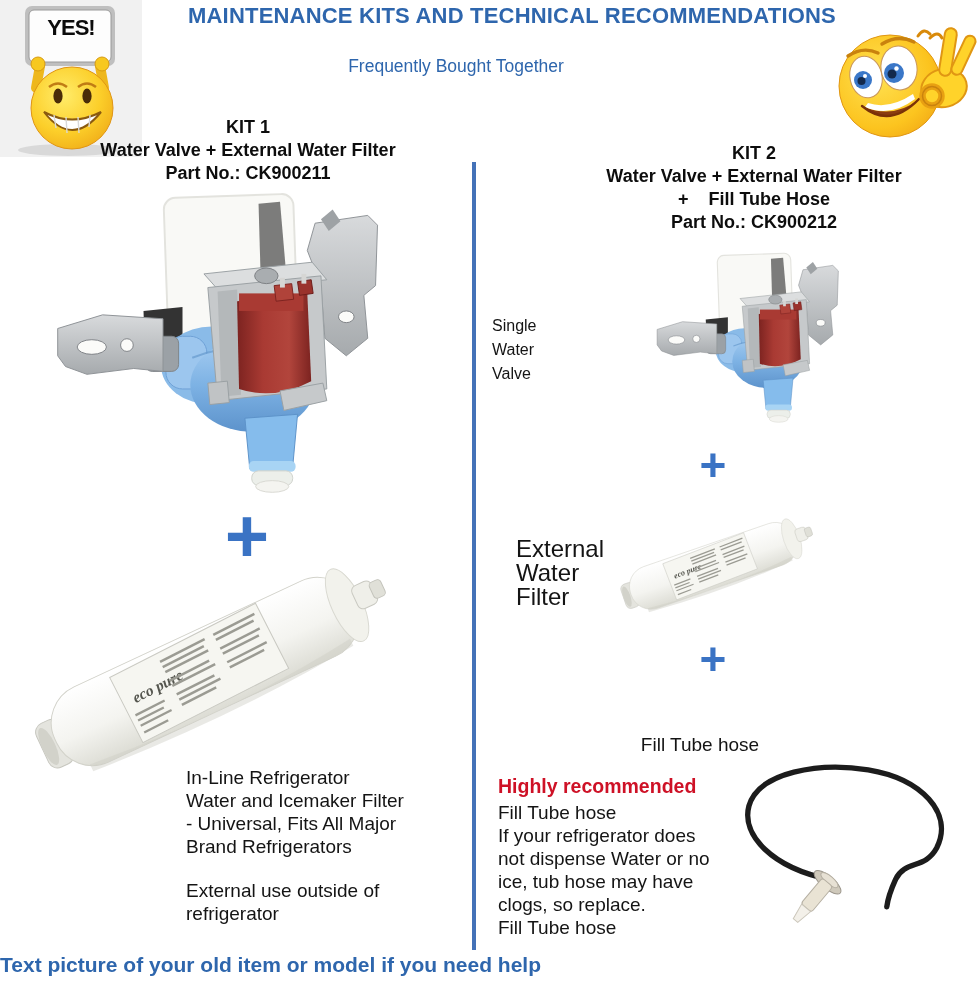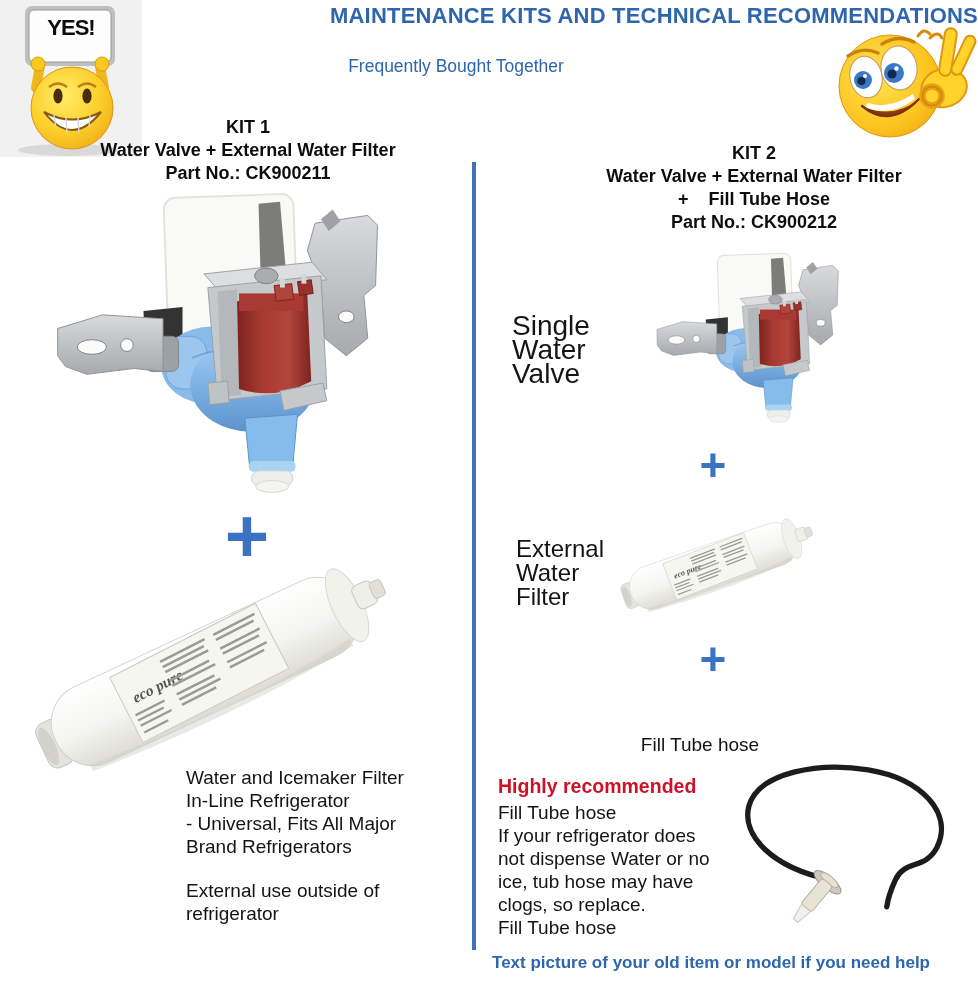--- a/index.html
+++ b/index.html
@@ -8,7 +8,7 @@
   .abs{position:absolute;}
   .ctr{text-align:center;}
   .blue{color:#2e66ad;}
-  .h-title{font-size:22px;font-weight:bold;letter-spacing:.2px;text-align:right;}
+  .h-title{font-size:22px;font-weight:bold;letter-spacing:.2px;}
   .h-sub{font-size:17.5px;font-weight:normal;}
   .kit-head{font-size:18px;font-weight:bold;line-height:23px;color:#0d0d0d;}
   .body-txt{font-size:19px;line-height:23px;color:#141414;}

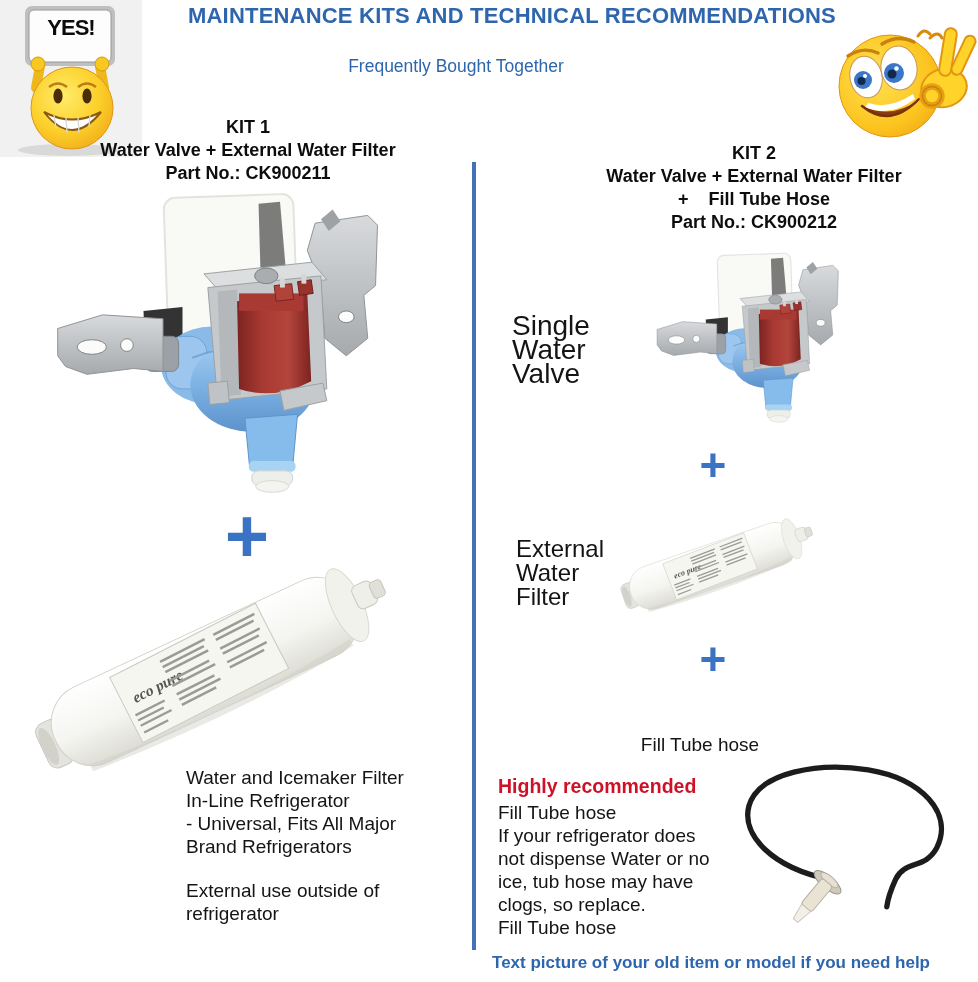--- a/index.html
+++ b/index.html
@@ -210,7 +210,7 @@
     <div>refrigerator</div>
   </div>
 
-  <div class="abs body-txt" style="left:512px;top:314px;font-size:28px;line-height:24px">
+  <div class="abs body-txt" style="left:492px;top:314px;font-size:16px;line-height:24px">
     <div>Single</div>
     <div>Water</div>
     <div>Valve</div>

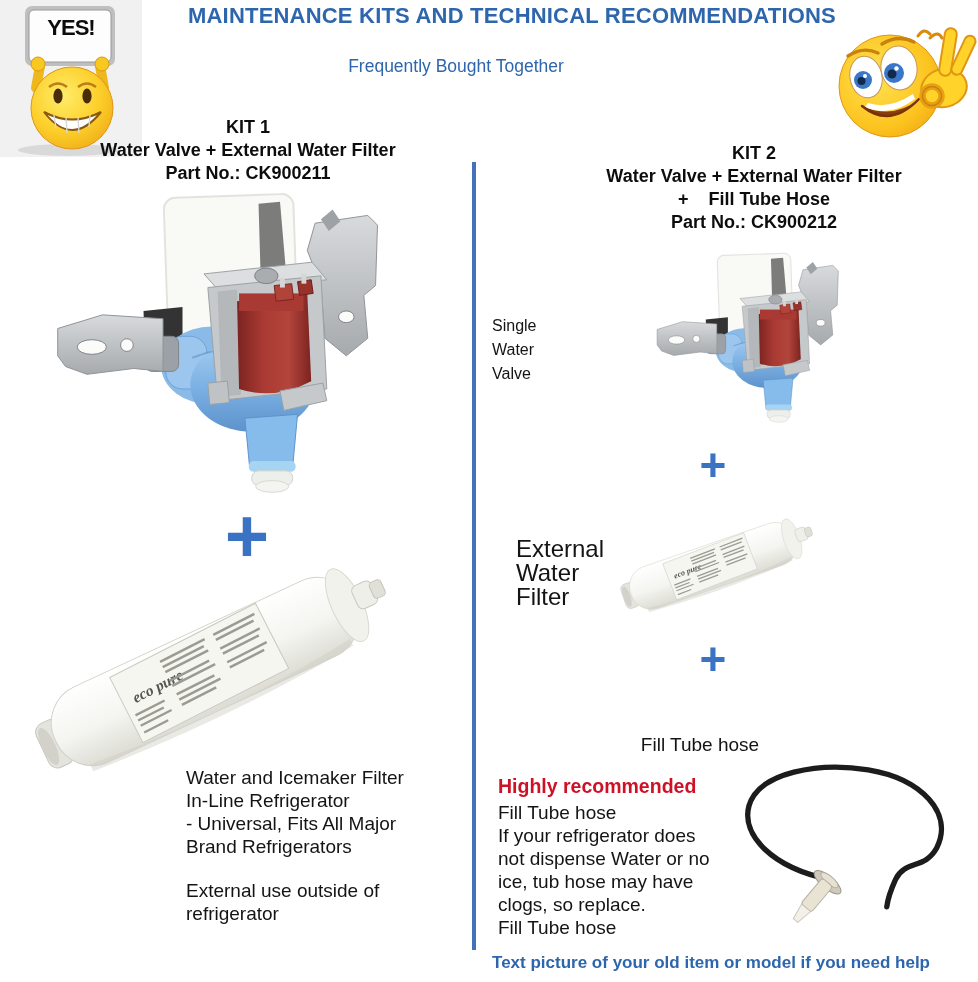--- a/index.html
+++ b/index.html
@@ -201,8 +201,8 @@
     </svg>
 
   <div class="abs body-txt" style="left:186px;top:766px">
+    <div>In-Line Refrigerator</div>
     <div>Water and Icemaker Filter</div>
-    <div>In-Line Refrigerator</div>
     <div>- Universal, Fits All Major</div>
     <div>Brand Refrigerators</div>
     <div style="height:21px"></div>

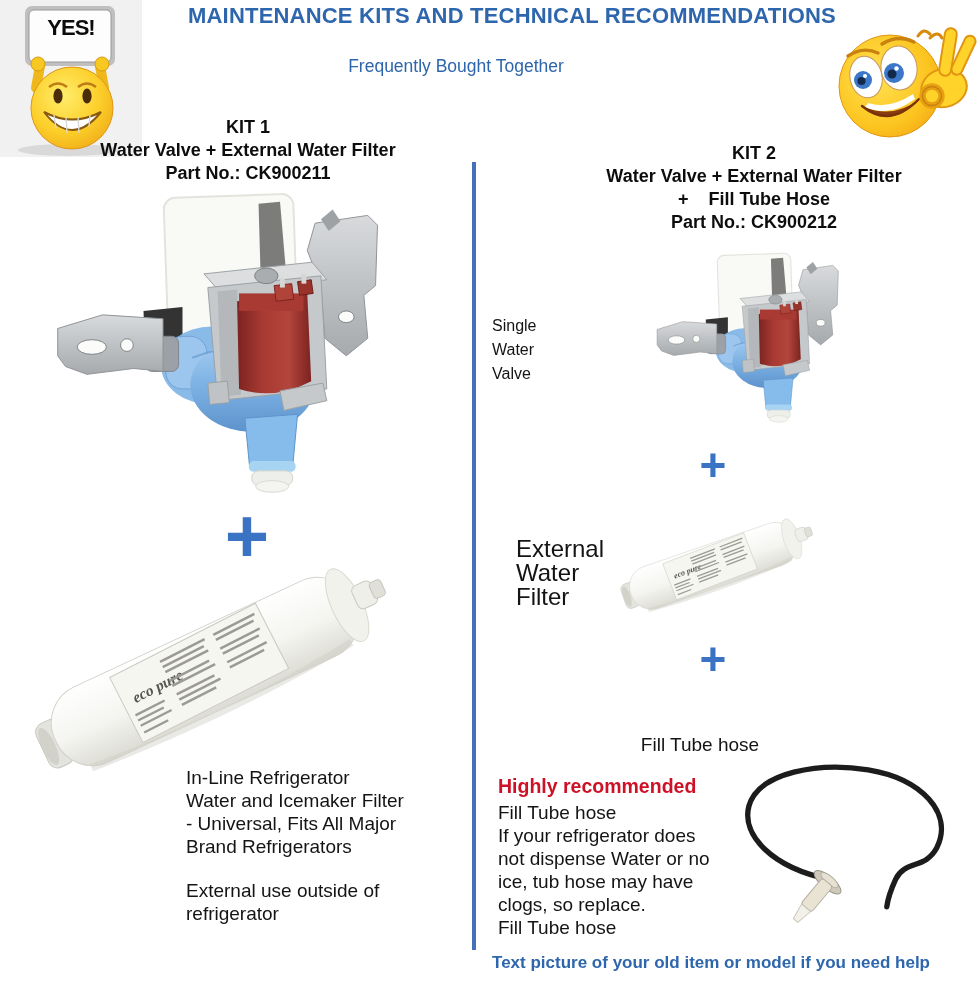--- a/index.html
+++ b/index.html
@@ -17,7 +17,7 @@
   .plus-sm{font-size:46px;line-height:46px;}
   .red-head{font-size:19.5px;font-weight:bold;color:#ce1126;}
   .divider{background:#4472b8;}
-  .footer-note{font-size:17px;font-weight:bold;color:#2e66ad;text-align:right;}
+  .footer-note{font-size:21px;font-weight:bold;color:#2e66ad;text-align:left;}
   .yes-text{font-size:22px;font-weight:900;color:#0c0c0c;text-align:center;letter-spacing:-1px;}
   svg{display:block;}
 </style>

